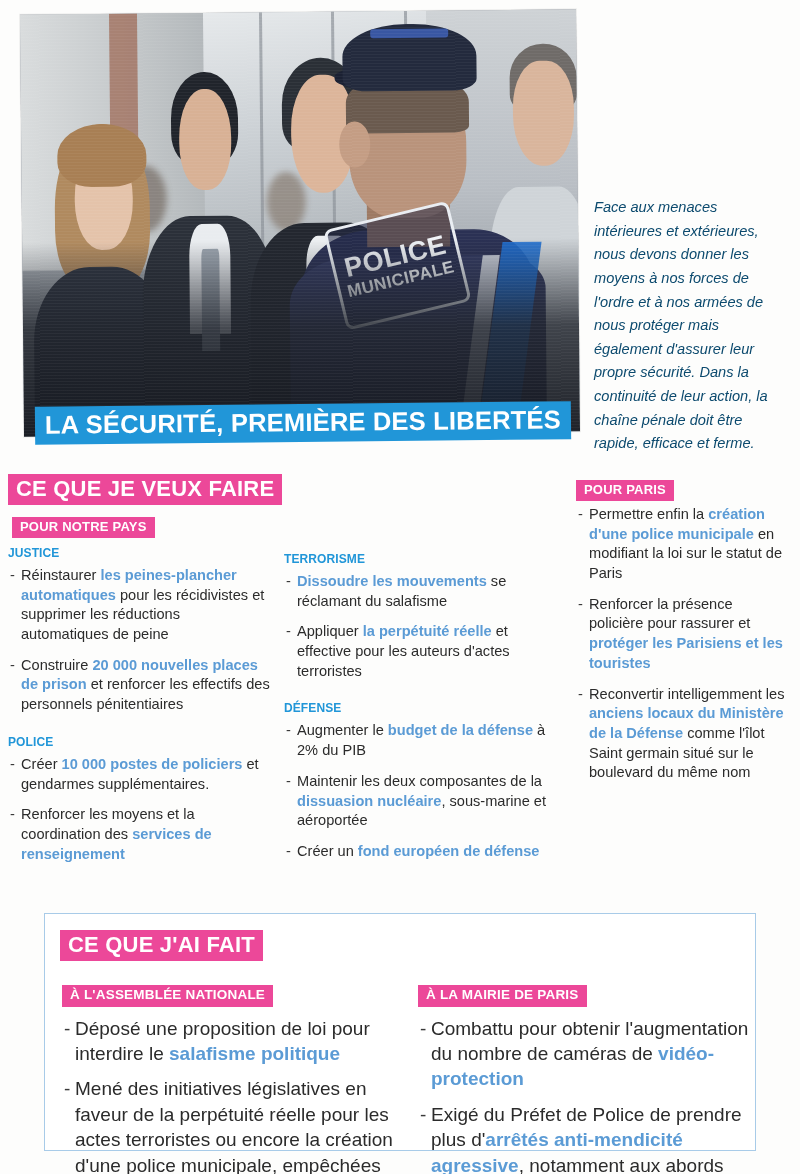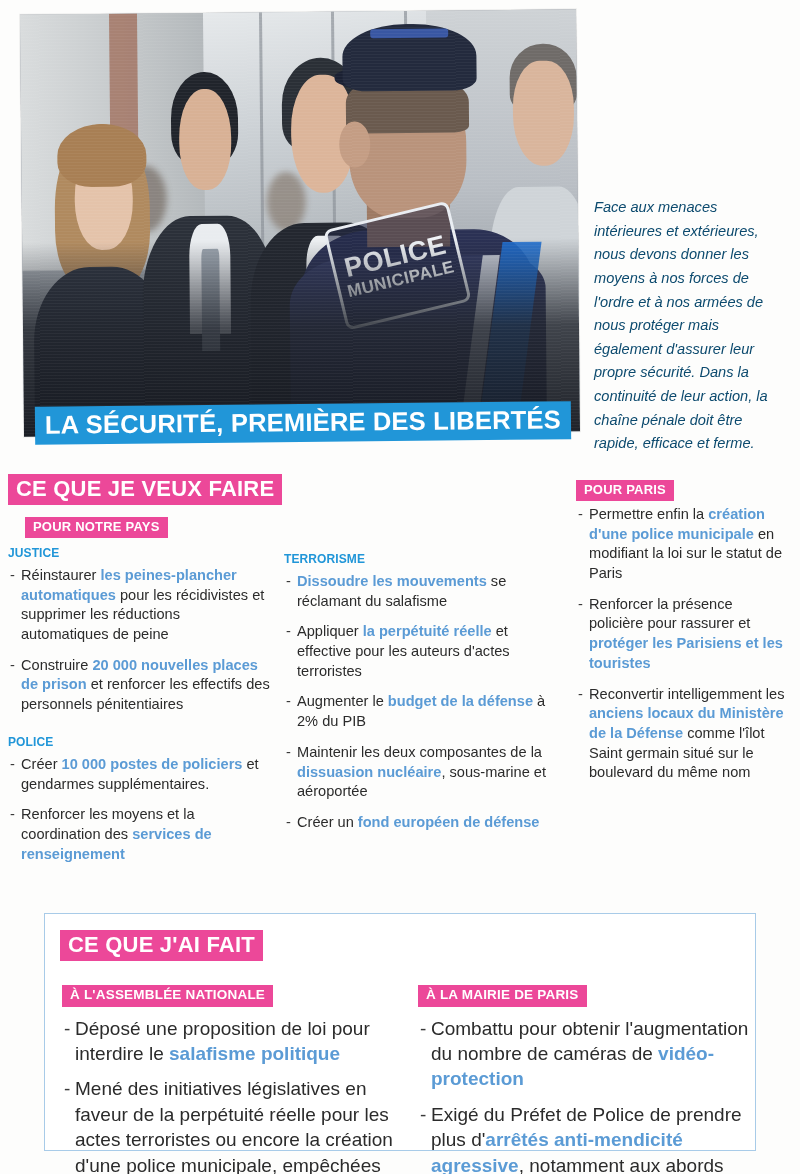--- a/index.html
+++ b/index.html
@@ -206,7 +206,7 @@
   .tag-sm { font-size: 13.5px; letter-spacing: .2px; }
 
   .main-title { position: absolute; left: 8px; top: 474px; }
-  .tag-pays  { position: absolute; left: 25px; top: 517px; border-radius: 7px; }
+  .tag-pays  { position: absolute; left: 12px; top: 517px; border-radius: 7px; }
   .tag-paris { position: absolute; left: 576px; top: 480px; }
 
   

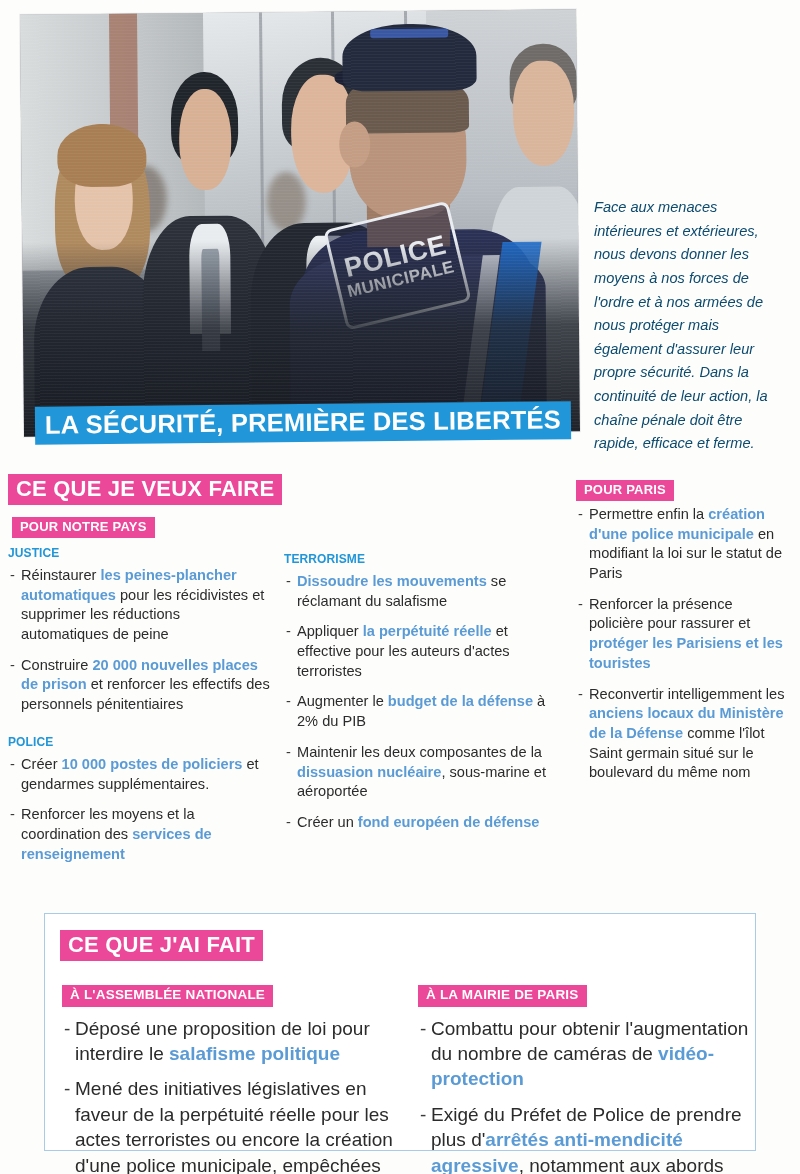--- a/index.html
+++ b/index.html
@@ -359,6 +359,7 @@
       <li><span class="hl">Dissoudre les mouvements</span><span> se réclamant du salafisme</span></li>
       <li><span>Appliquer </span><span class="hl">la perpétuité réelle</span><span> et effective pour les auteurs d'actes terroristes</span></li>
     </ul>
+  <h3 class="subhead sp">DÉFENSE</h3>
   <ul class="items">
       <li><span>Augmenter le </span><span class="hl">budget de la défense</span><span> à 2% du PIB</span></li>
       <li><span>Maintenir les deux composantes de la </span><span class="hl">dissuasion nucléaire</span><span>, sous-marine et aéroportée</span></li>

